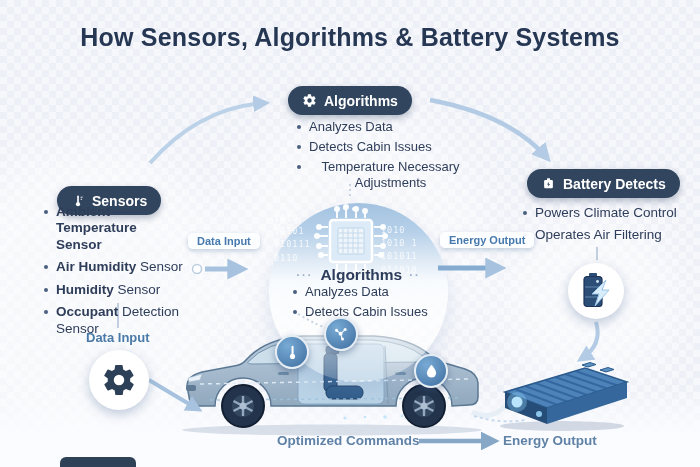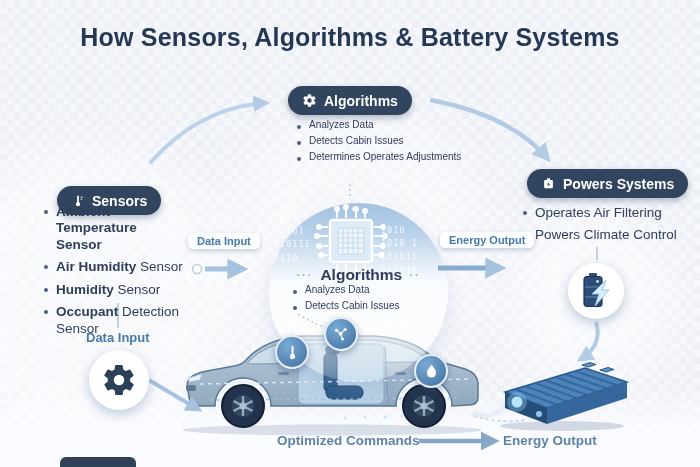--- a/index.html
+++ b/index.html
@@ -21,7 +21,7 @@
     color:#fff;font-weight:bold;font-size:14px;z-index:6;white-space:nowrap;}
   .blist{position:absolute;z-index:6;}
   .blist .item{display:flex;gap:8px;margin-bottom:6px;font-size:13.5px;color:#2e3d59;line-height:1.22;}
-  .blist.small .item{font-size:10px;margin-bottom:4px;}
+  .blist.small .item{font-size:13px;margin-bottom:4px;text-align:center;}
   .dot{width:4px;height:4px;border-radius:50%;background:#4b5f80;margin-top:6px;flex:none;}
   .b{font-weight:bold;}
   .w-narrow{max-width:122px;}

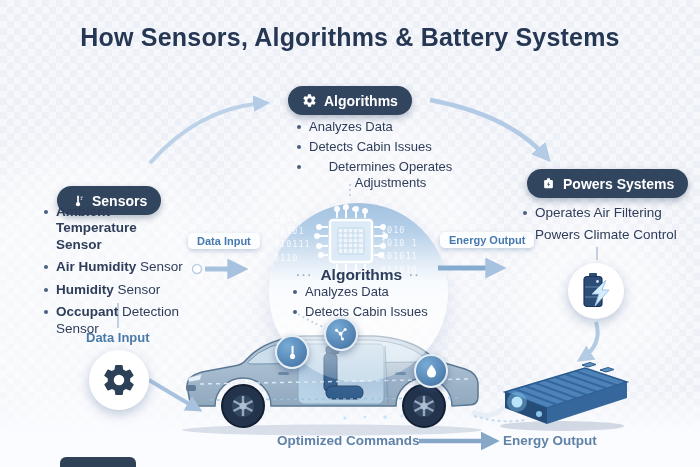--- a/index.html
+++ b/index.html
@@ -190,7 +190,7 @@
       </div>
     <div class="item">
         <span class="dot"></span>
-        <span class="w-algo">Determines Operates Adjustments</span>
+        <span class="w-algo">Temperature Necessary Adjustments</span>
       </div>
   </div>
 

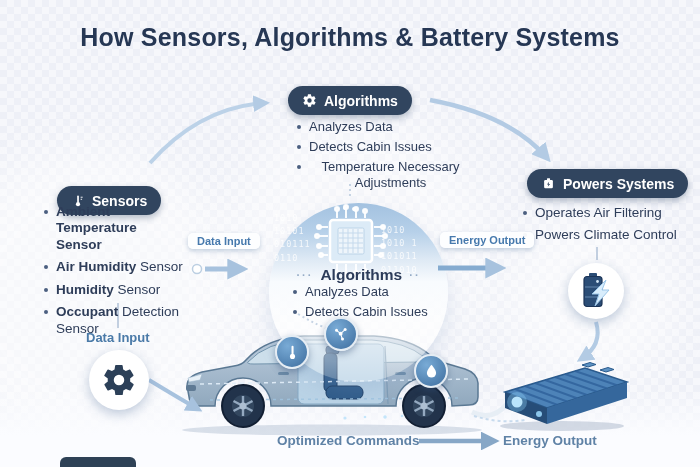--- a/index.html
+++ b/index.html
@@ -232,7 +232,7 @@
         <polygon points="13,9 9.5,13.5 11.8,13.5 10.8,17.2 14.6,12.6 12.3,12.6" fill="#31455f"></polygon>
       </svg>
     </span>
-    <span>Powers Systems</span>
+    <span>Battery Detects</span>
   </div>
   <div class="blist" style="left:523px;top:205px;width:172px;">
     <div class="item">

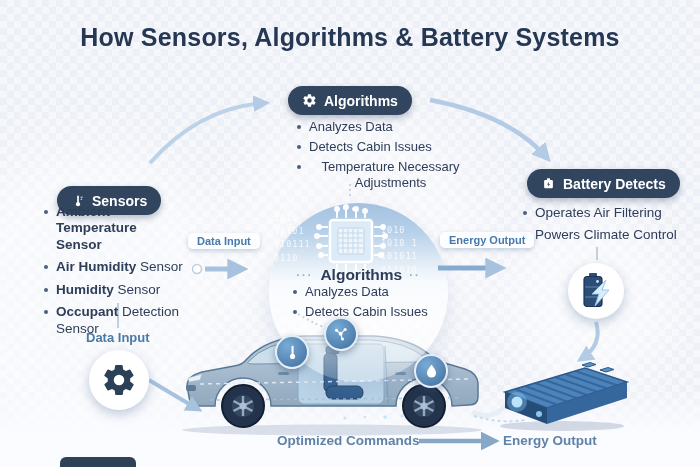--- a/index.html
+++ b/index.html
@@ -237,11 +237,11 @@
   <div class="blist" style="left:523px;top:205px;width:172px;">
     <div class="item">
         <span class="dot"></span>
+        <span>Powers Climate Control</span>
+      </div>
+    <div class="item">
+        <span class="dot"></span>
         <span>Operates Air Filtering</span>
-      </div>
-    <div class="item">
-        <span class="dot"></span>
-        <span>Powers Climate Control</span>
       </div>
   </div>
 

